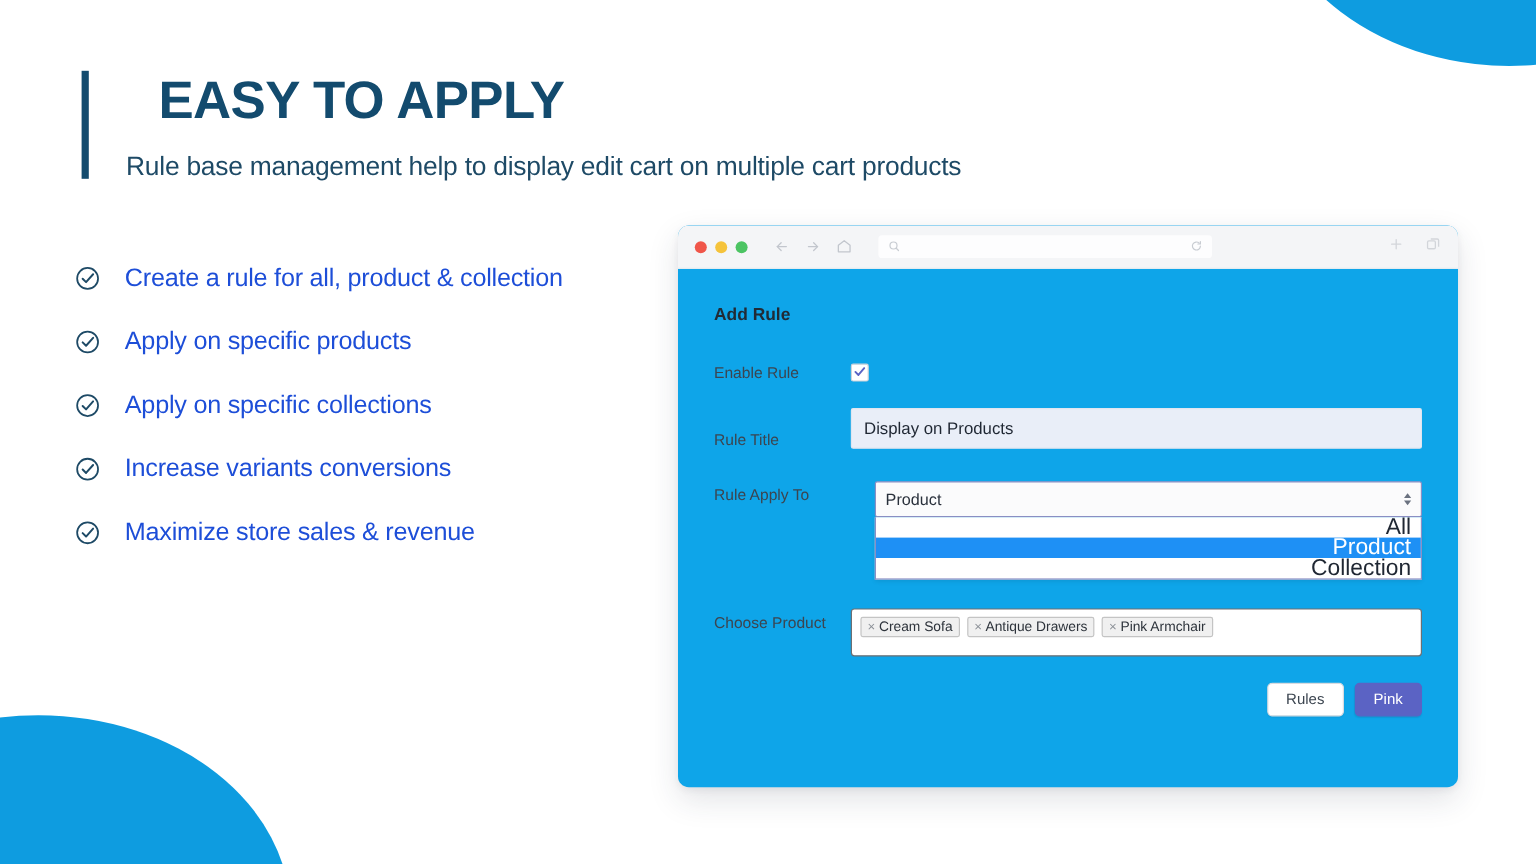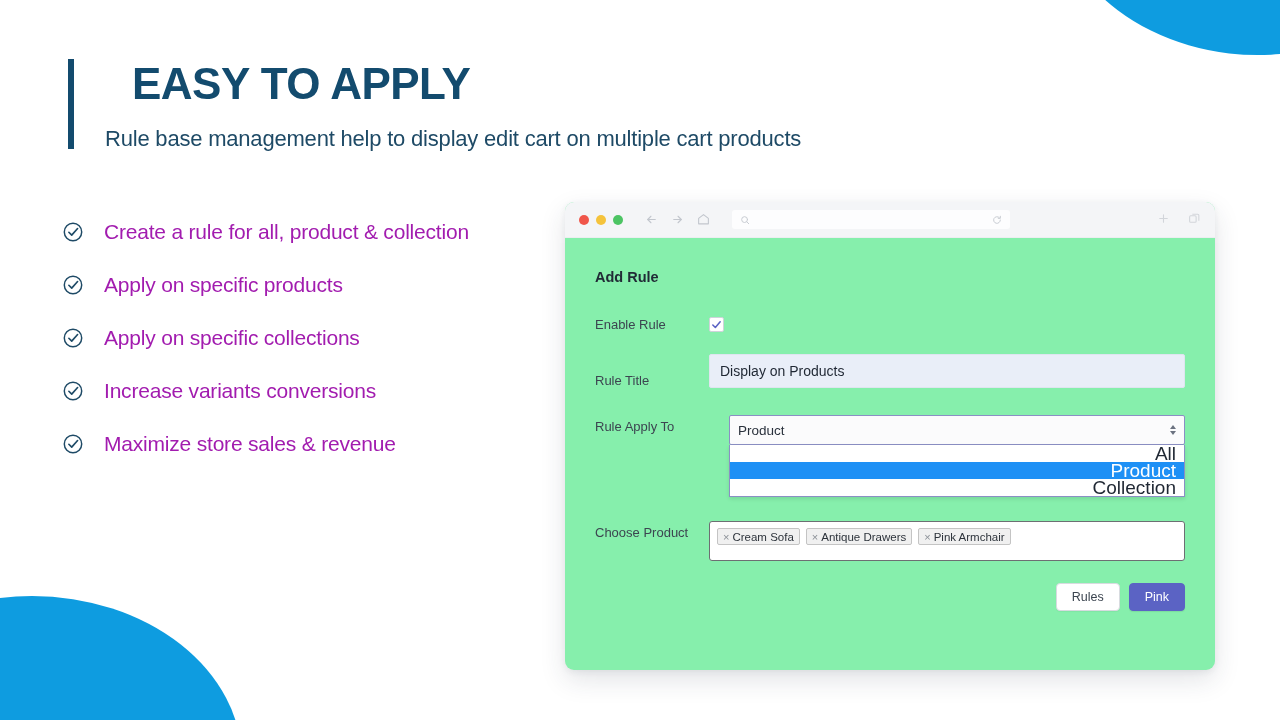--- a/index.html
+++ b/index.html
@@ -56,7 +56,7 @@
   }
   .check-icon { width: 22px; height: 22px; flex: 0 0 22px; margin-right: 20px; }
   .bullet-label {
-    font-size: 21px; color: #a21caf; letter-spacing: -0.2px; white-space: nowrap;
+    font-size: 21px; color: #1d4ed8; letter-spacing: -0.2px; white-space: nowrap;
   }
 
   

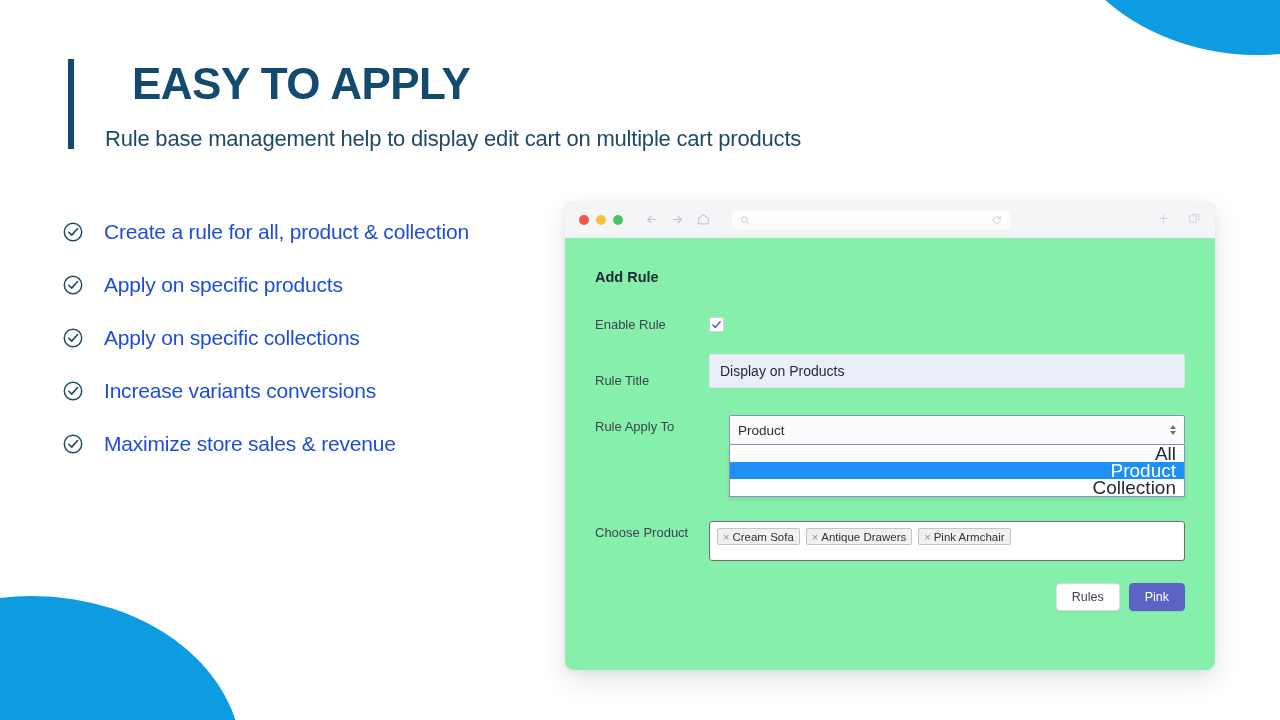--- a/index.html
+++ b/index.html
@@ -61,9 +61,9 @@
 
   
   .window {
-    position: absolute; left: 565px; top: 202px;
+    position: absolute; left: 565px; top: 188px;
     width: 650px; height: 468px;
-    background: #86efac;
+    background: #0ea5e9;
     border-radius: 9px;
     box-shadow: 0 10px 26px rgba(40,50,70,0.13), 0 2px 6px rgba(40,50,70,0.07);
     overflow: hidden;

